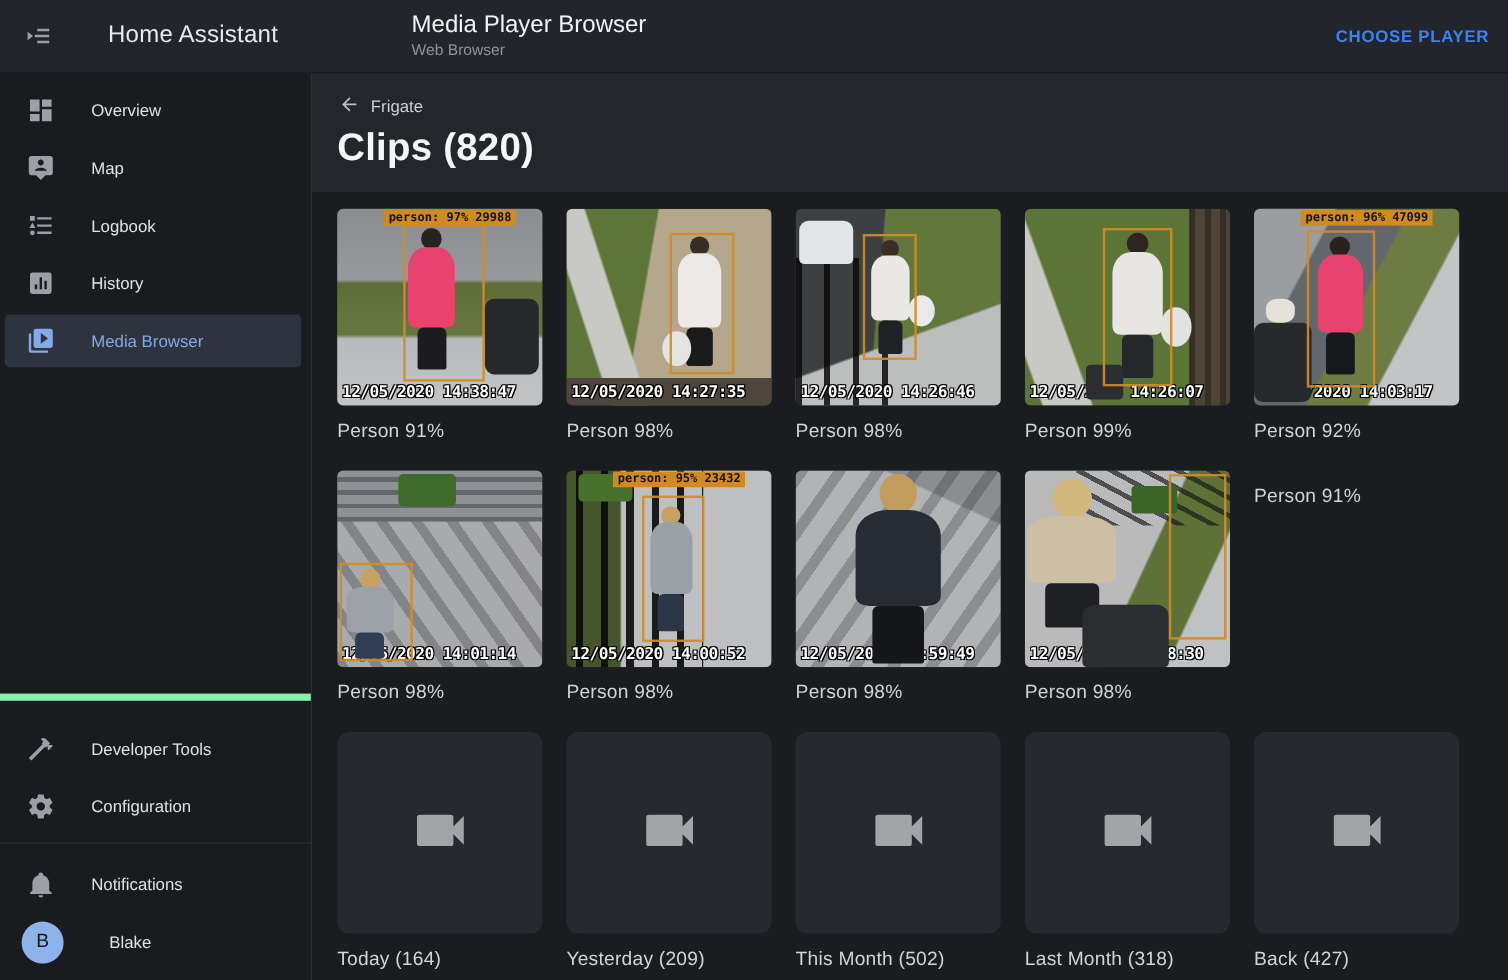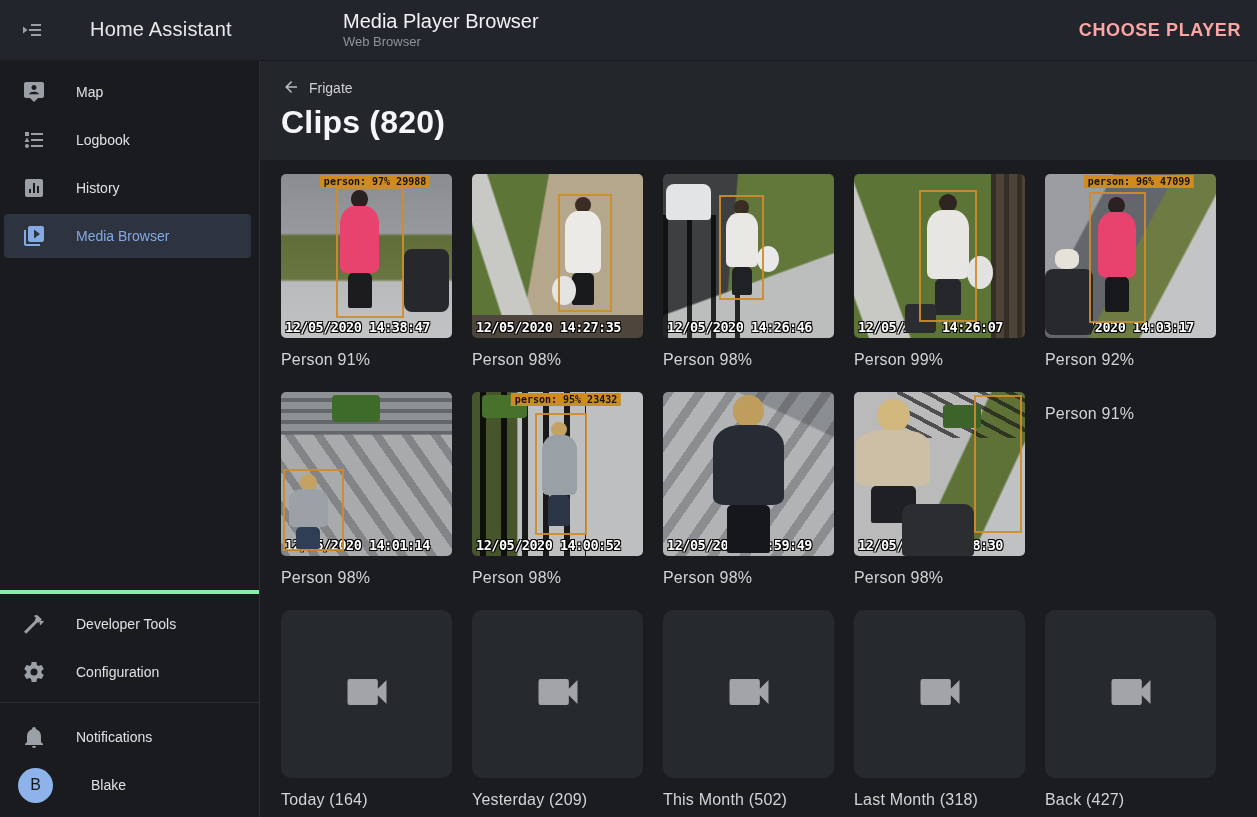--- a/index.html
+++ b/index.html
@@ -19,8 +19,8 @@
   .ab-page .t1 { font-size:20px; color:#f2f3f5; }
   .ab-page .t2 { font-size:13px; color:#8f9398; margin-top:2px; }
   .ab-spacer { flex:1; }
-  .choose-player { background:none; border:none; cursor:pointer; color:#fca5a5;
-    font-family:inherit; font-size:18px; font-weight:700; letter-spacing:.6px;
+  .choose-player { background:none; border:none; cursor:pointer; color:#3b82f6;
+    font-family:inherit; font-size:14px; font-weight:700; letter-spacing:.6px;
     padding:10px 12px; margin-right:4px; border-radius:4px; }
 
   .body-row { flex:1; display:flex; min-height:0; }

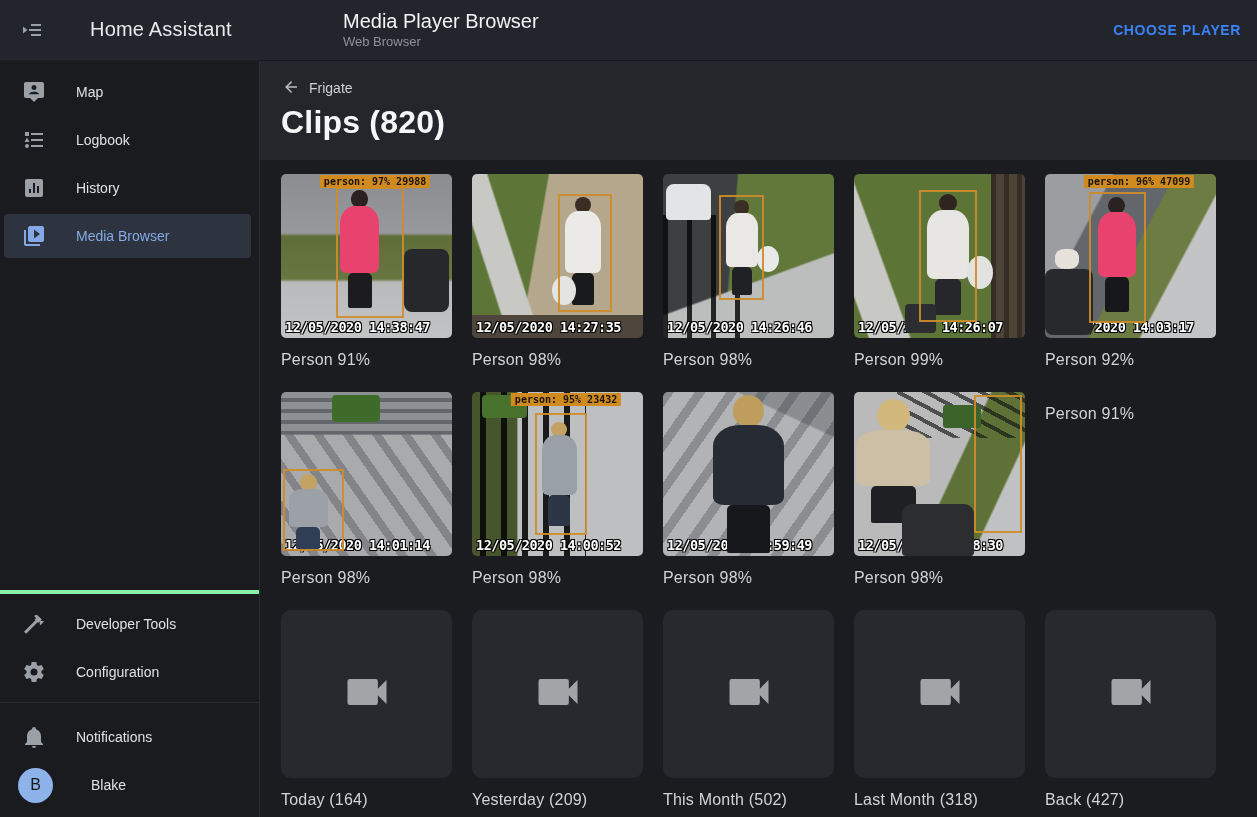--- a/index.html
+++ b/index.html
@@ -208,6 +208,13 @@
 
     <nav class="sidebar">
       <div class="side-top">
+  <div class="side-item">
+    <span class="hl"></span>
+    <span class="side-icon"><svg viewBox="0 0 24 24">
+                <path d="M13,3V9H21V3M13,21H21V11H13M3,21H11V15H3M3,13H11V3H3Z"></path>
+              </svg></span>
+    <span class="side-label">Overview</span>
+  </div>
 
   <div class="side-item">
     <span class="hl"></span>

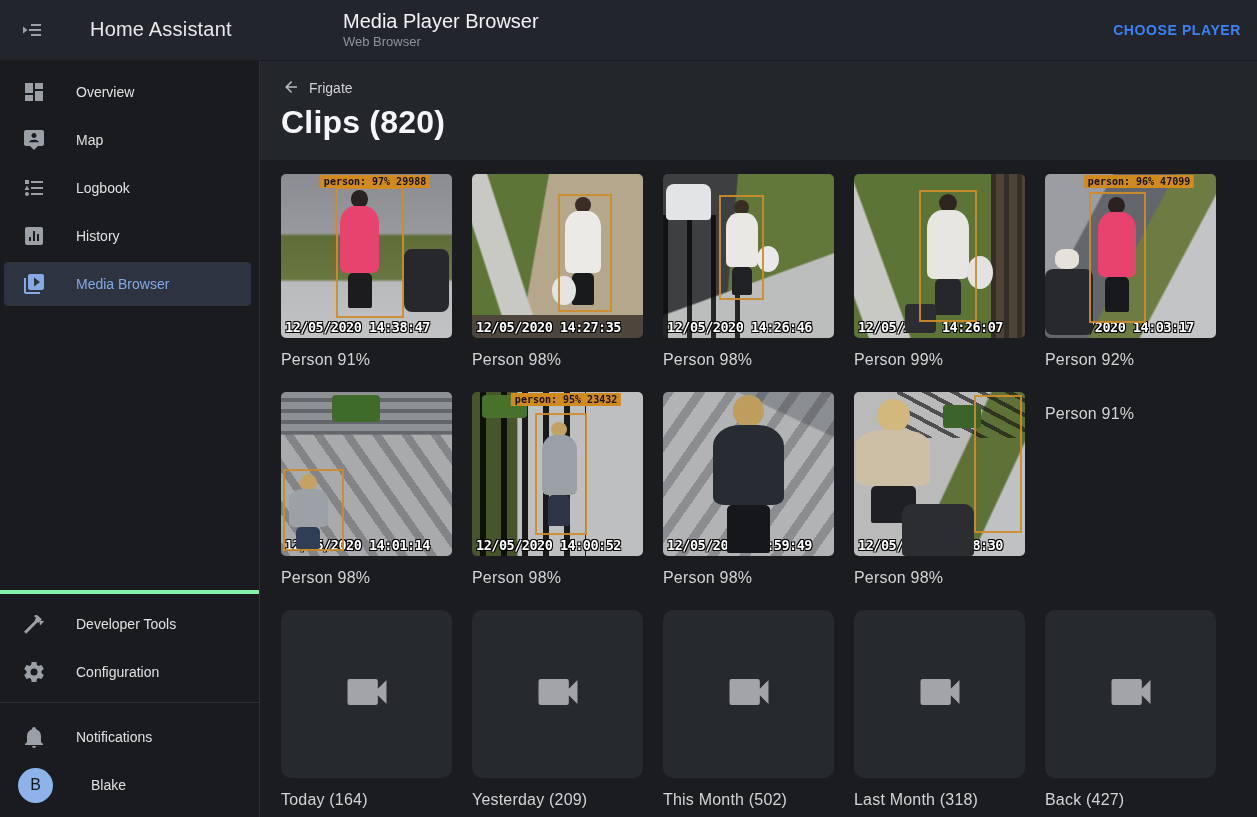--- a/index.html
+++ b/index.html
@@ -40,7 +40,7 @@
   .side-item.selected .side-icon, .side-item.selected .side-label { color:#84a9e4; }
   .side-top { padding-top:7px; }
   .side-flex { flex:1; }
-  .side-footer { border-top:4px solid #86efac; padding-top:6px; padding-bottom:6px; }
+  .side-footer { border-top:6px solid #86efac; padding-top:16px; padding-bottom:6px; }
   .side-system { border-top:1px solid #2b2e33; padding-top:10px; padding-bottom:8px; }
   .avatar { width:35px; height:35px; border-radius:50%; background:#8db3ea; color:#15171a;
     display:flex; align-items:center; justify-content:center; font-size:16px; font-weight:500;

